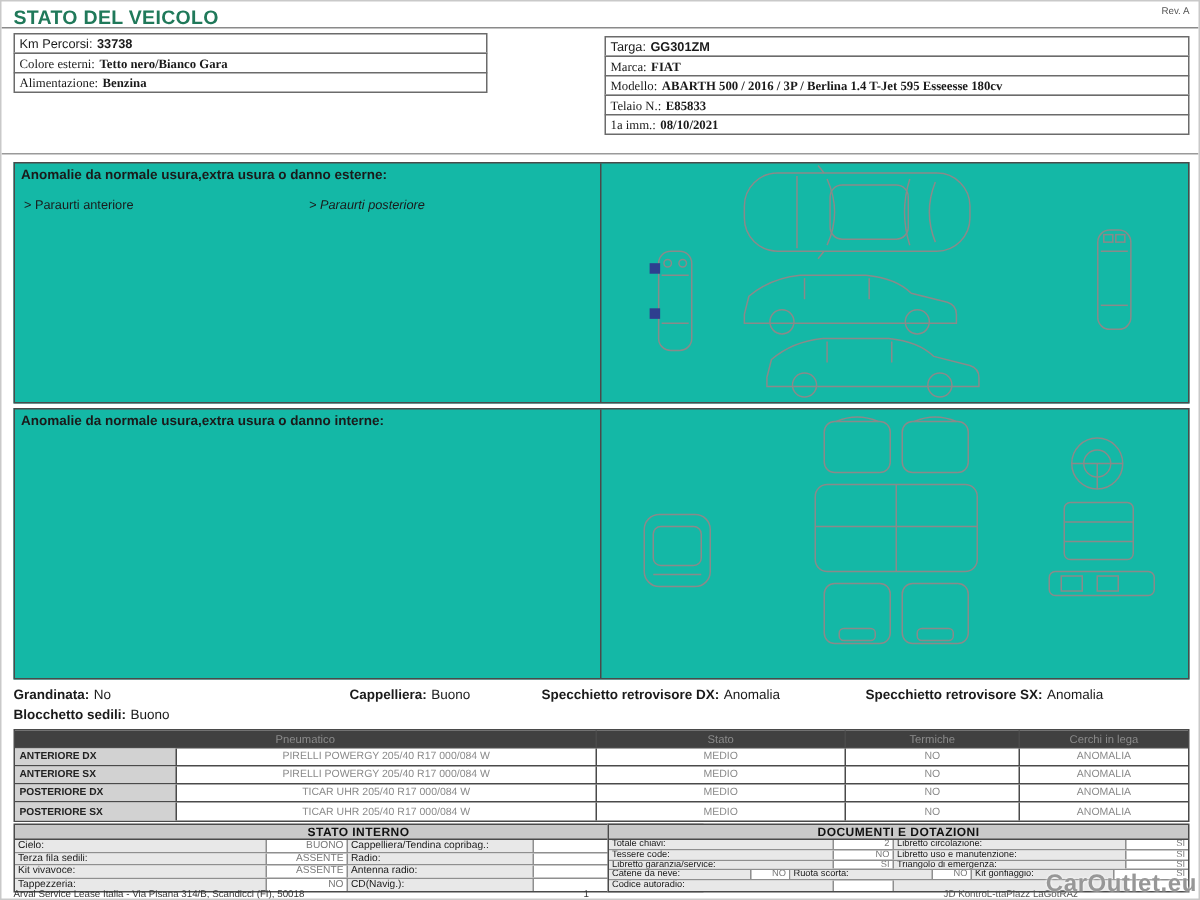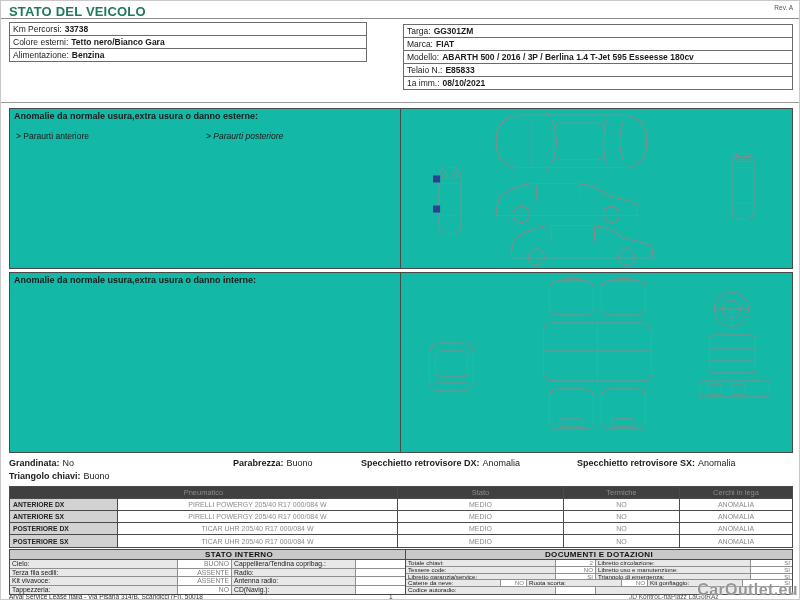--- a/index.html
+++ b/index.html
@@ -13,7 +13,7 @@
   .hline{position:absolute;left:0;right:0;top:17px;border-top:1px solid #8a8a8a;}
   .divider{position:absolute;left:0;right:0;top:101px;border-top:1px solid #9a9a9a;}
 
-  .info-left{position:absolute;left:8px;top:21px;width:358px;}
+  .info-left{position:absolute;left:8px;top:21px;width:316px;}
   .info-right{position:absolute;left:402px;top:23px;width:390px;}
   .inforow{border:1px solid #6b6b6b;padding:1px 3px;font-size:8.5px;line-height:10px;background:#fff;}
   .inforow + .inforow{margin-top:-1px;}

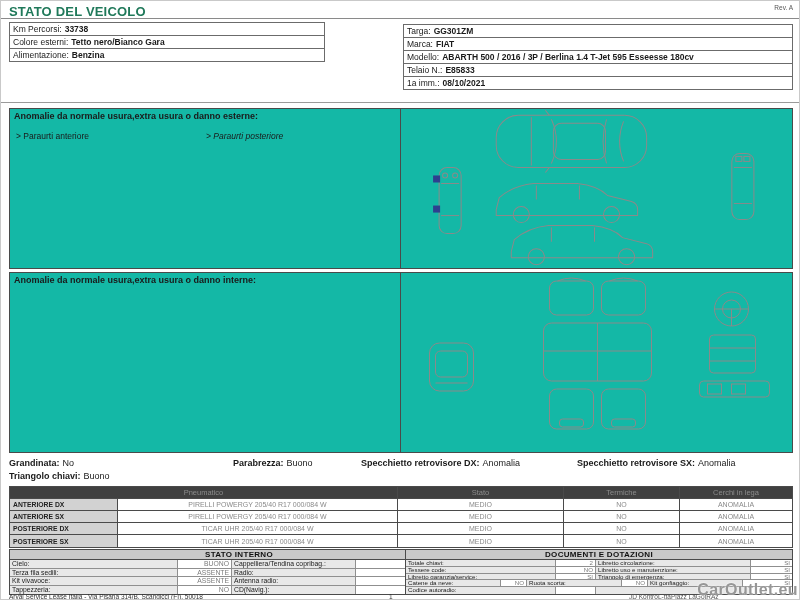--- a/index.html
+++ b/index.html
@@ -16,7 +16,7 @@
   .info-left{position:absolute;left:8px;top:21px;width:316px;}
   .info-right{position:absolute;left:402px;top:23px;width:390px;}
   .inforow{border:1px solid #6b6b6b;padding:1px 3px;font-size:8.5px;line-height:10px;background:#fff;}
-  .inforow + .inforow{margin-top:-1px;}
+  .inforow + .inforow{margin-top:-1px;font-family:Liberation Serif, serif;}
   .ilbl{font-weight:normal;}
   .ival{font-weight:bold;margin-left:3px;}
 

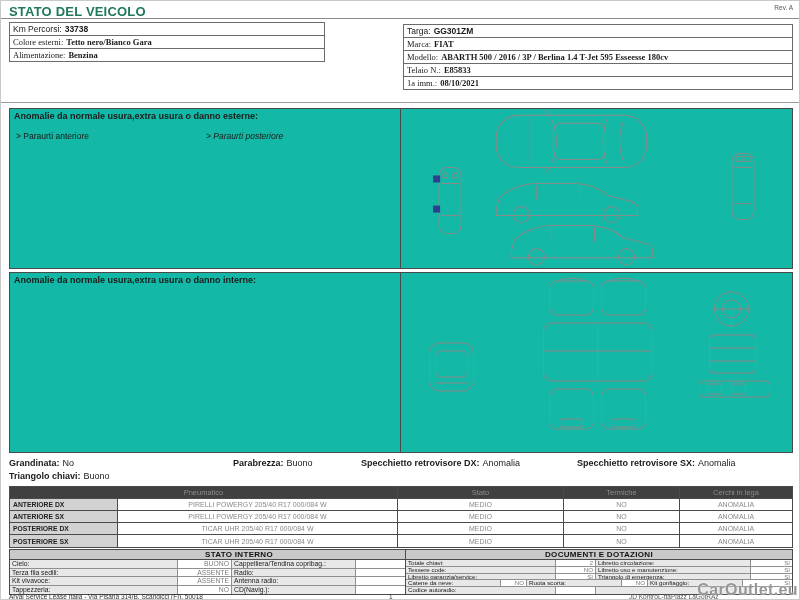--- a/index.html
+++ b/index.html
@@ -179,7 +179,7 @@
 
   <div class="summary">
     <span class="sumitem" style="left:0;top:0;"><span class="slbl">Grandinata:</span><span class="sval">No</span></span>
-    <span class="sumitem" style="left:224px;top:0;"><span class="slbl">Parabrezza:</span><span class="sval">Buono</span></span>
+    <span class="sumitem" style="left:224px;top:0;"><span class="slbl">Cappelliera:</span><span class="sval">Buono</span></span>
     <span class="sumitem" style="left:352px;top:0;"><span class="slbl">Specchietto retrovisore DX:</span><span class="sval">Anomalia</span></span>
     <span class="sumitem" style="left:568px;top:0;"><span class="slbl">Specchietto retrovisore SX:</span><span class="sval">Anomalia</span></span>
     <span class="sumitem" style="left:0;top:13px;"><span class="slbl">Triangolo chiavi:</span><span class="sval">Buono</span></span>

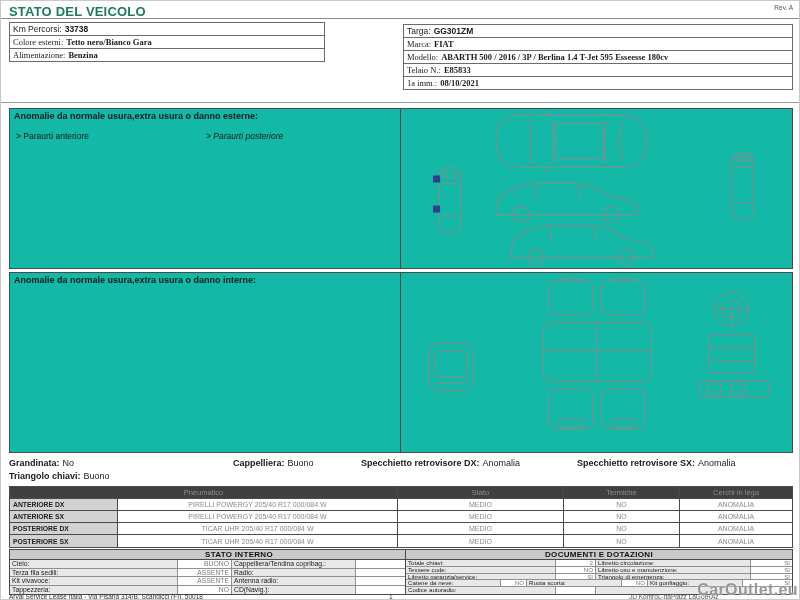--- a/index.html
+++ b/index.html
@@ -182,7 +182,7 @@
     <span class="sumitem" style="left:224px;top:0;"><span class="slbl">Cappelliera:</span><span class="sval">Buono</span></span>
     <span class="sumitem" style="left:352px;top:0;"><span class="slbl">Specchietto retrovisore DX:</span><span class="sval">Anomalia</span></span>
     <span class="sumitem" style="left:568px;top:0;"><span class="slbl">Specchietto retrovisore SX:</span><span class="sval">Anomalia</span></span>
-    <span class="sumitem" style="left:0;top:13px;"><span class="slbl">Triangolo chiavi:</span><span class="sval">Buono</span></span>
+    <span class="sumitem" style="left:0;top:13px;"><span class="slbl">Blocchetto sedili:</span><span class="sval">Buono</span></span>
   </div>
 
   <div class="ttable">

